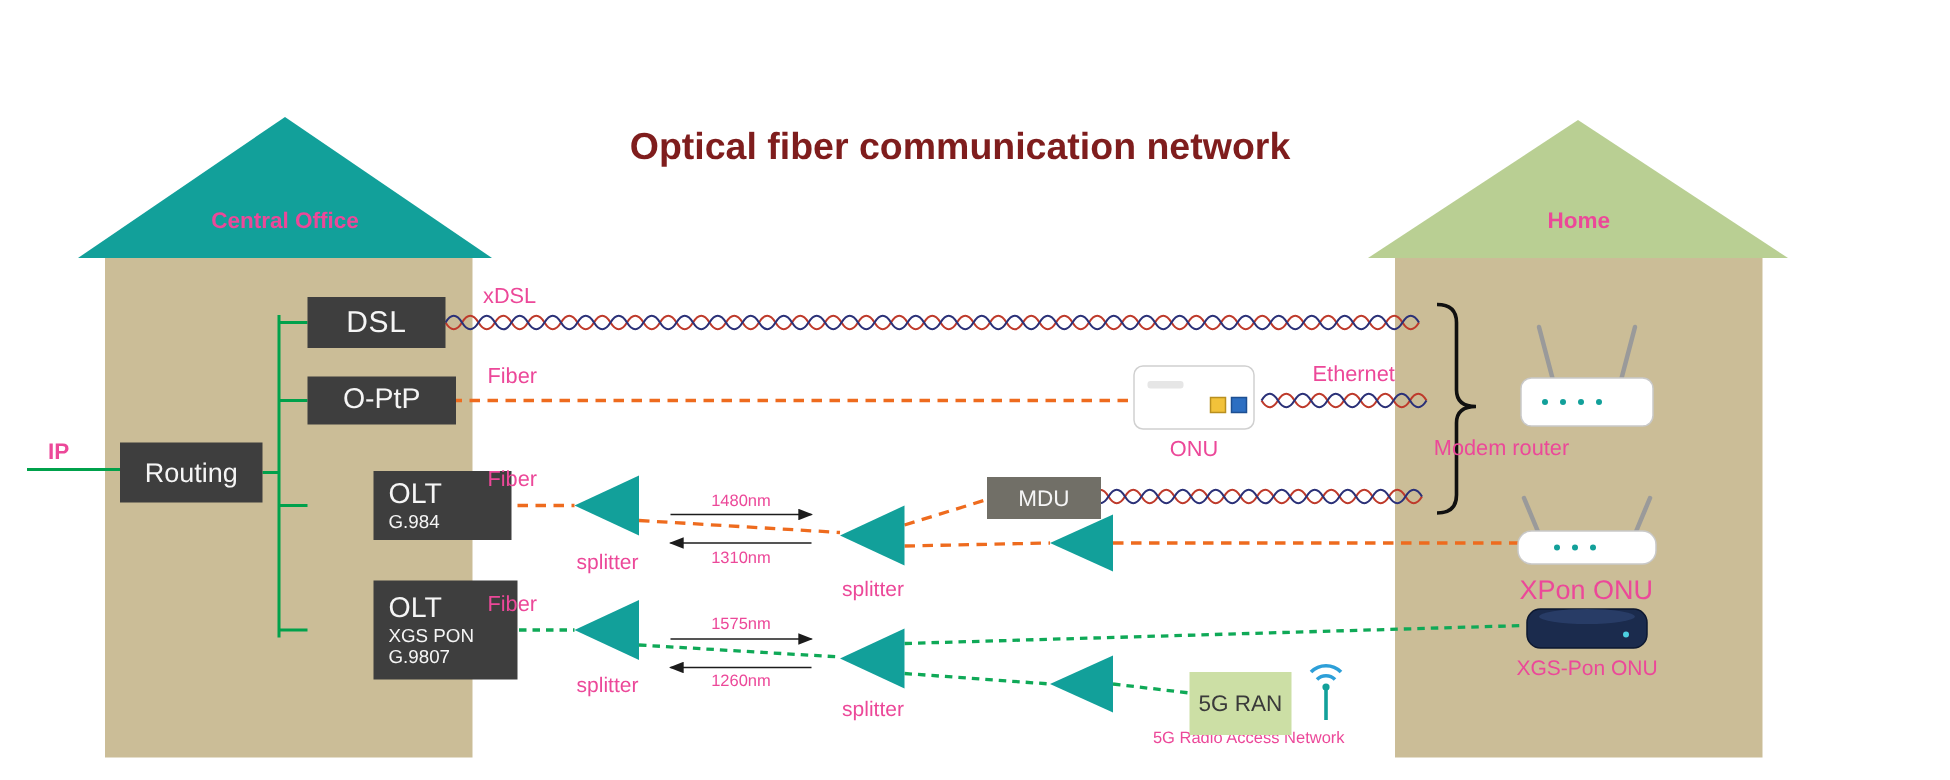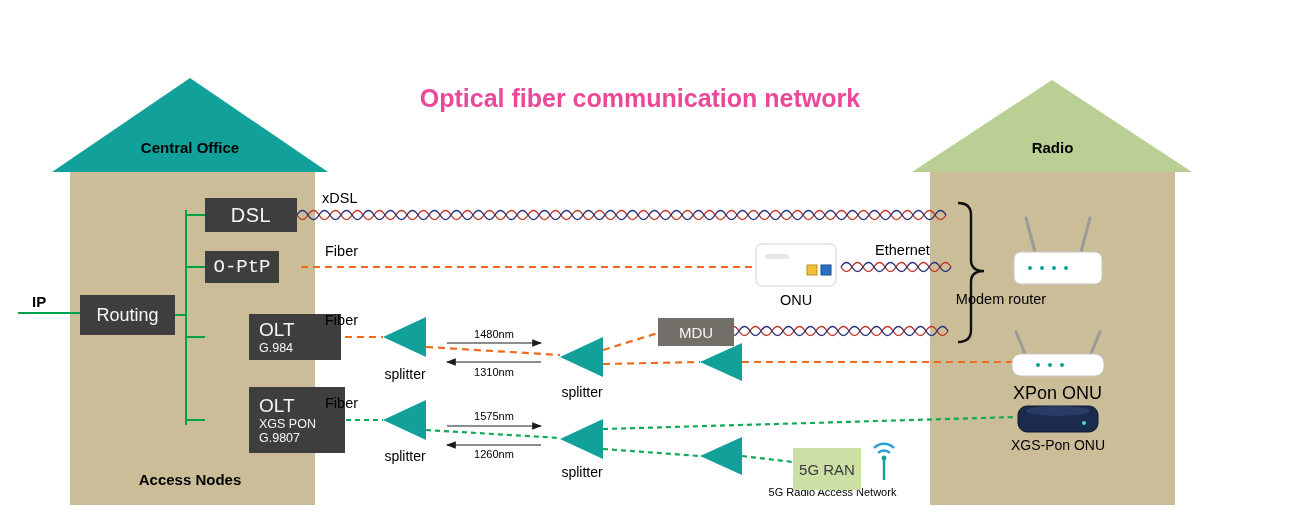--- a/index.html
+++ b/index.html
@@ -24,7 +24,7 @@
   .c   { text-align:center; }
   .sm  { font-size:11px; }
   #title { position:absolute; left:360px; top:84px; width:560px; text-align:center;
-           font-size:25px; font-weight:bold; color:#ec4899; }
+           font-size:25px; font-weight:bold; color:#7f1d1d; }
 
   
   .box { position:absolute; background:var(--dark-box); color:#f5f5f5;

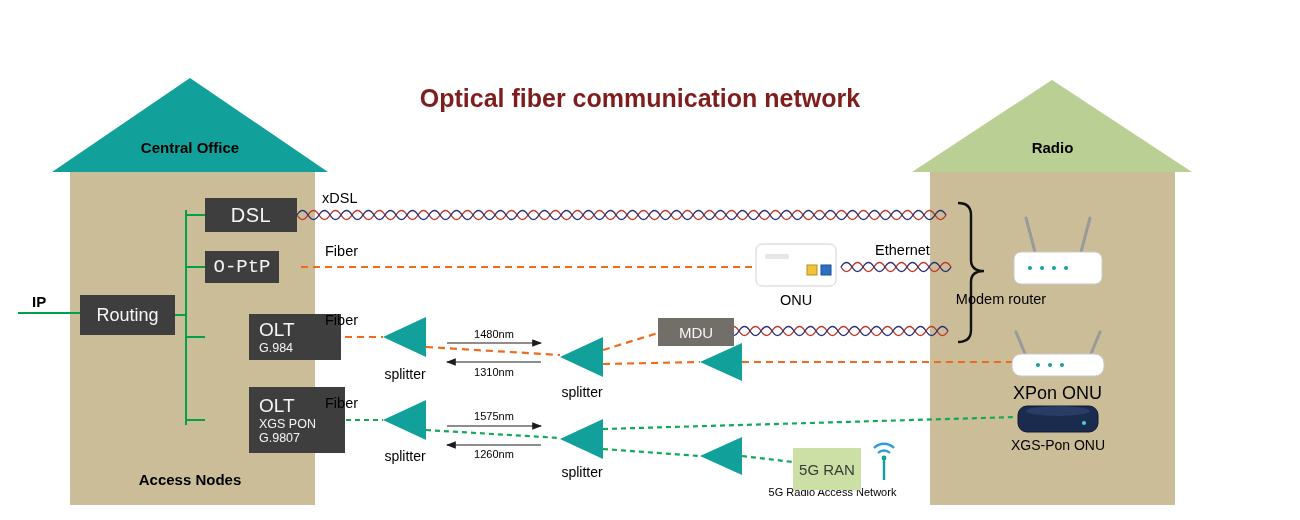--- a/index.html
+++ b/index.html
@@ -19,7 +19,7 @@
   .brace      { stroke:#101010; stroke-width:2.4; fill:none; }
 
   
-  .lbl { position:absolute; font-size:14.5px; color:#000000; white-space:nowrap; }
+  .lbl { position:absolute; font-size:14.5px; color:#ec4899; white-space:nowrap; }
   .b   { font-weight:bold; font-size:15px; }
   .c   { text-align:center; }
   .sm  { font-size:11px; }

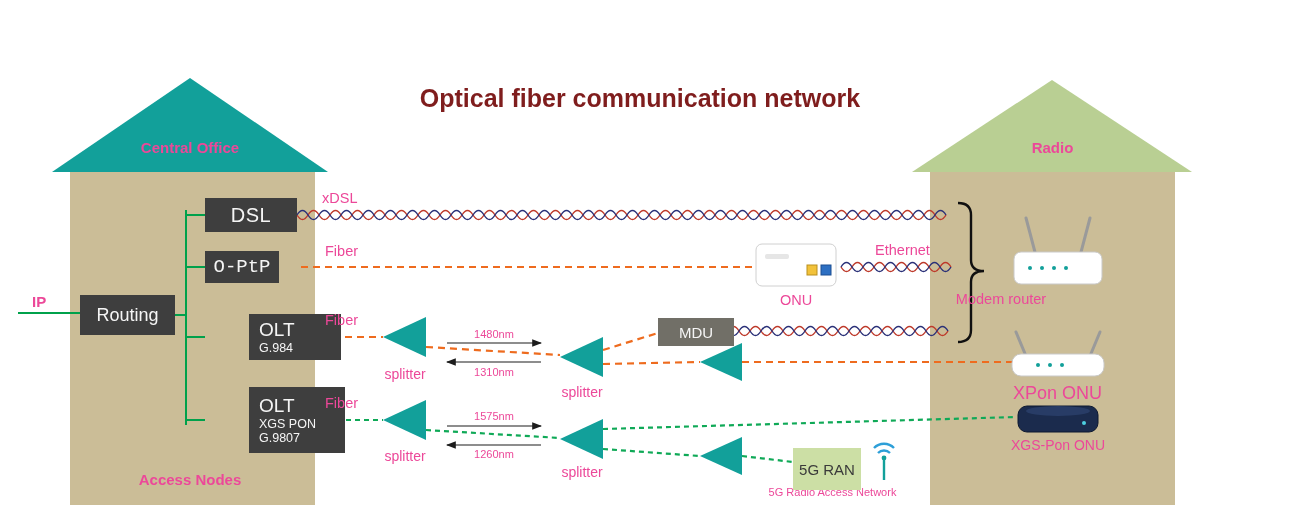--- a/index.html
+++ b/index.html
@@ -119,7 +119,7 @@
   <div id="title">Optical fiber communication network</div>
 
   <div class="lbl b c" style="left:105px;top:139px;width:170px;">Central Office</div>
-  <div class="lbl b c" style="left:985px;top:139px;width:135px;">Radio</div>
+  <div class="lbl b c" style="left:985px;top:139px;width:135px;">Home</div>
   <div class="lbl b c" style="left:105px;top:471px;width:170px;">Access Nodes</div>
   <div class="lbl b" style="left:32px;top:293px;">IP</div>
 

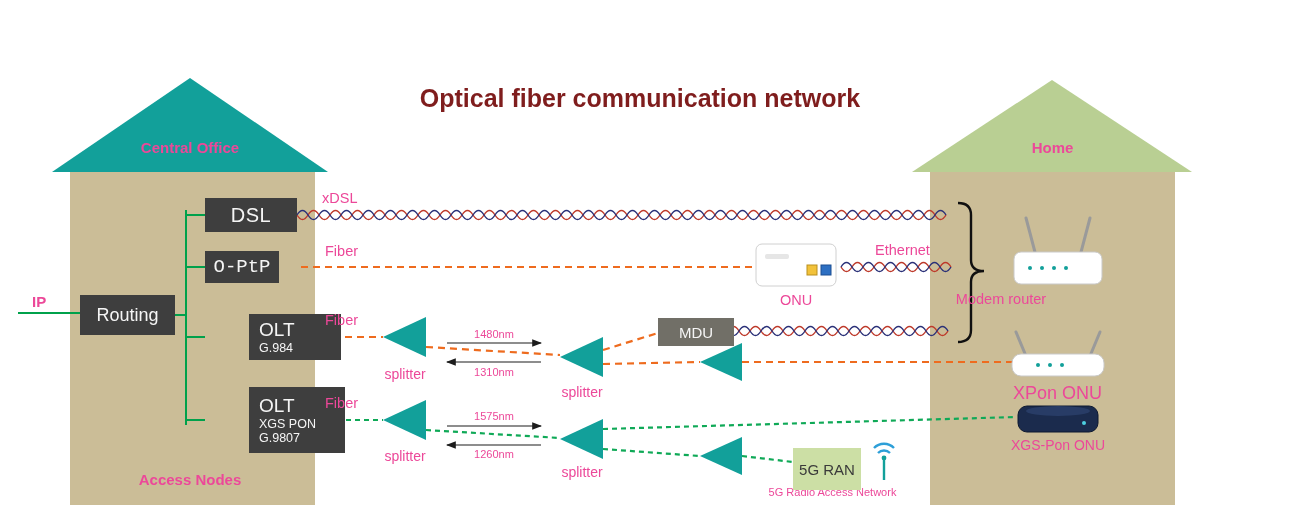--- a/index.html
+++ b/index.html
@@ -129,7 +129,7 @@
   <div class="box" id="routing-box" style="left:80px;top:295px;width:95px;height:40px;">
     <span>Routing</span>
   </div>
-  <div class="box" id="optp-box" style="left:205px;top:251px;width:74px;height:32px;font-family:Liberation Mono, monospace;">
+  <div class="box" id="optp-box" style="left:205px;top:251px;width:99px;height:32px;">
     <span>O-PtP</span>
   </div>
   <div class="box olt" style="left:205px;top:314px;width:92px;height:46px;">

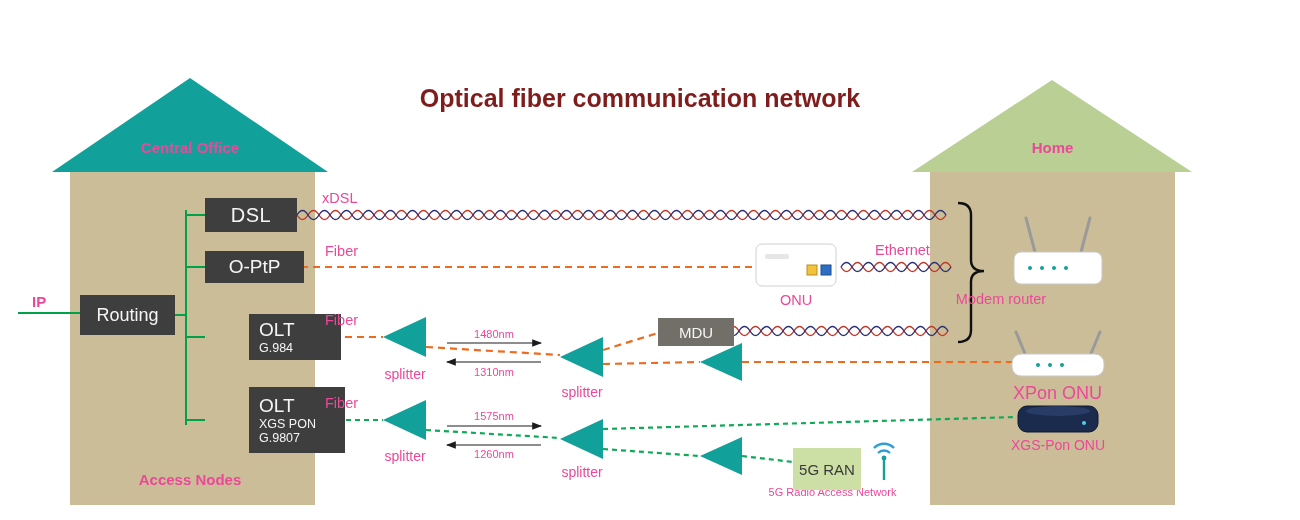--- a/index.html
+++ b/index.html
@@ -120,7 +120,6 @@
 
   <div class="lbl b c" style="left:105px;top:139px;width:170px;">Central Office</div>
   <div class="lbl b c" style="left:985px;top:139px;width:135px;">Home</div>
-  <div class="lbl b c" style="left:105px;top:471px;width:170px;">Access Nodes</div>
   <div class="lbl b" style="left:32px;top:293px;">IP</div>
 
   <div class="box" id="dsl-box" style="left:205px;top:198px;width:92px;height:34px;">

